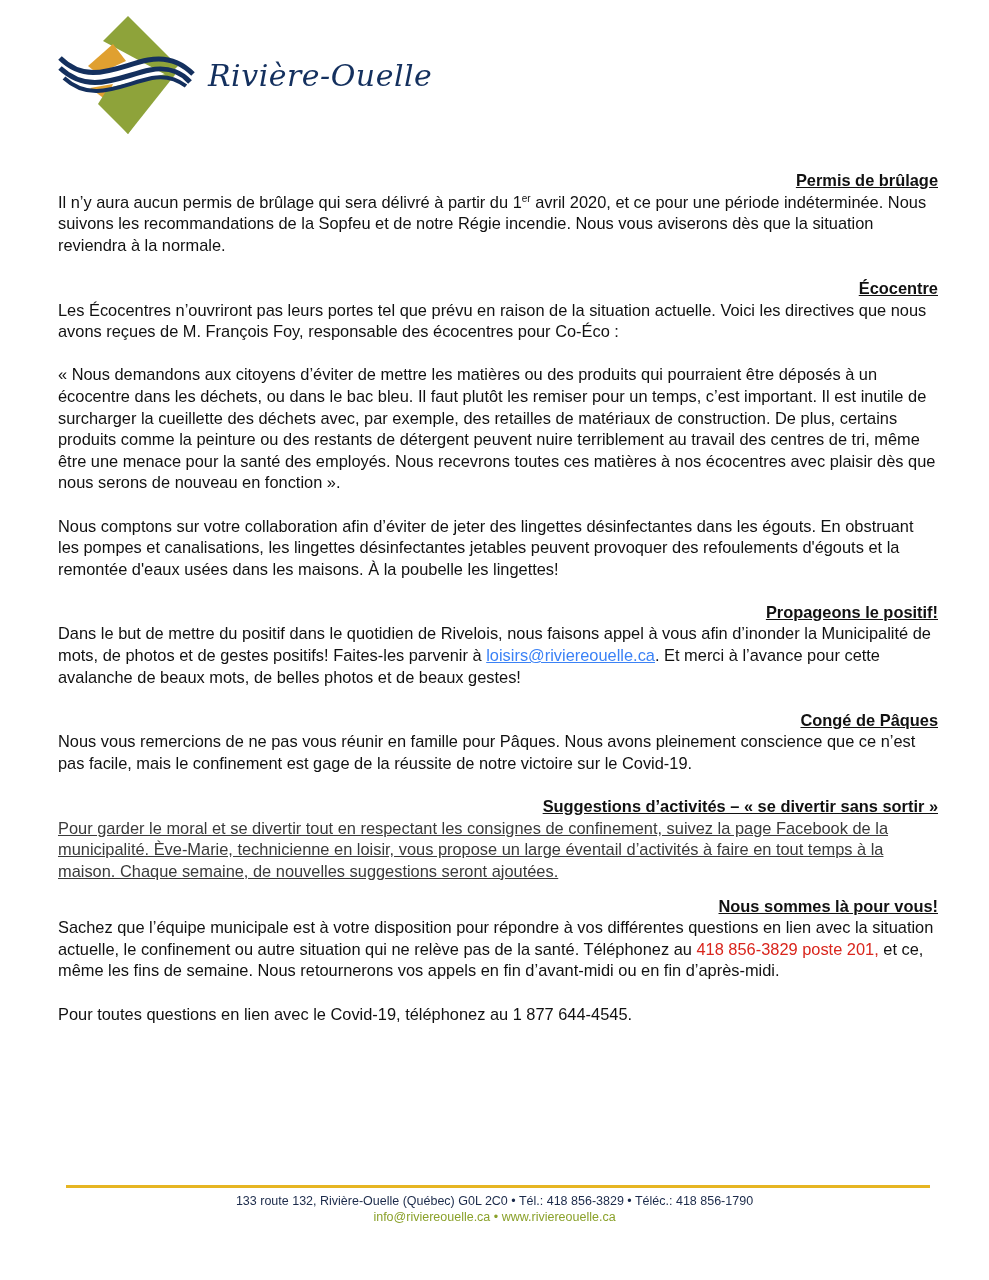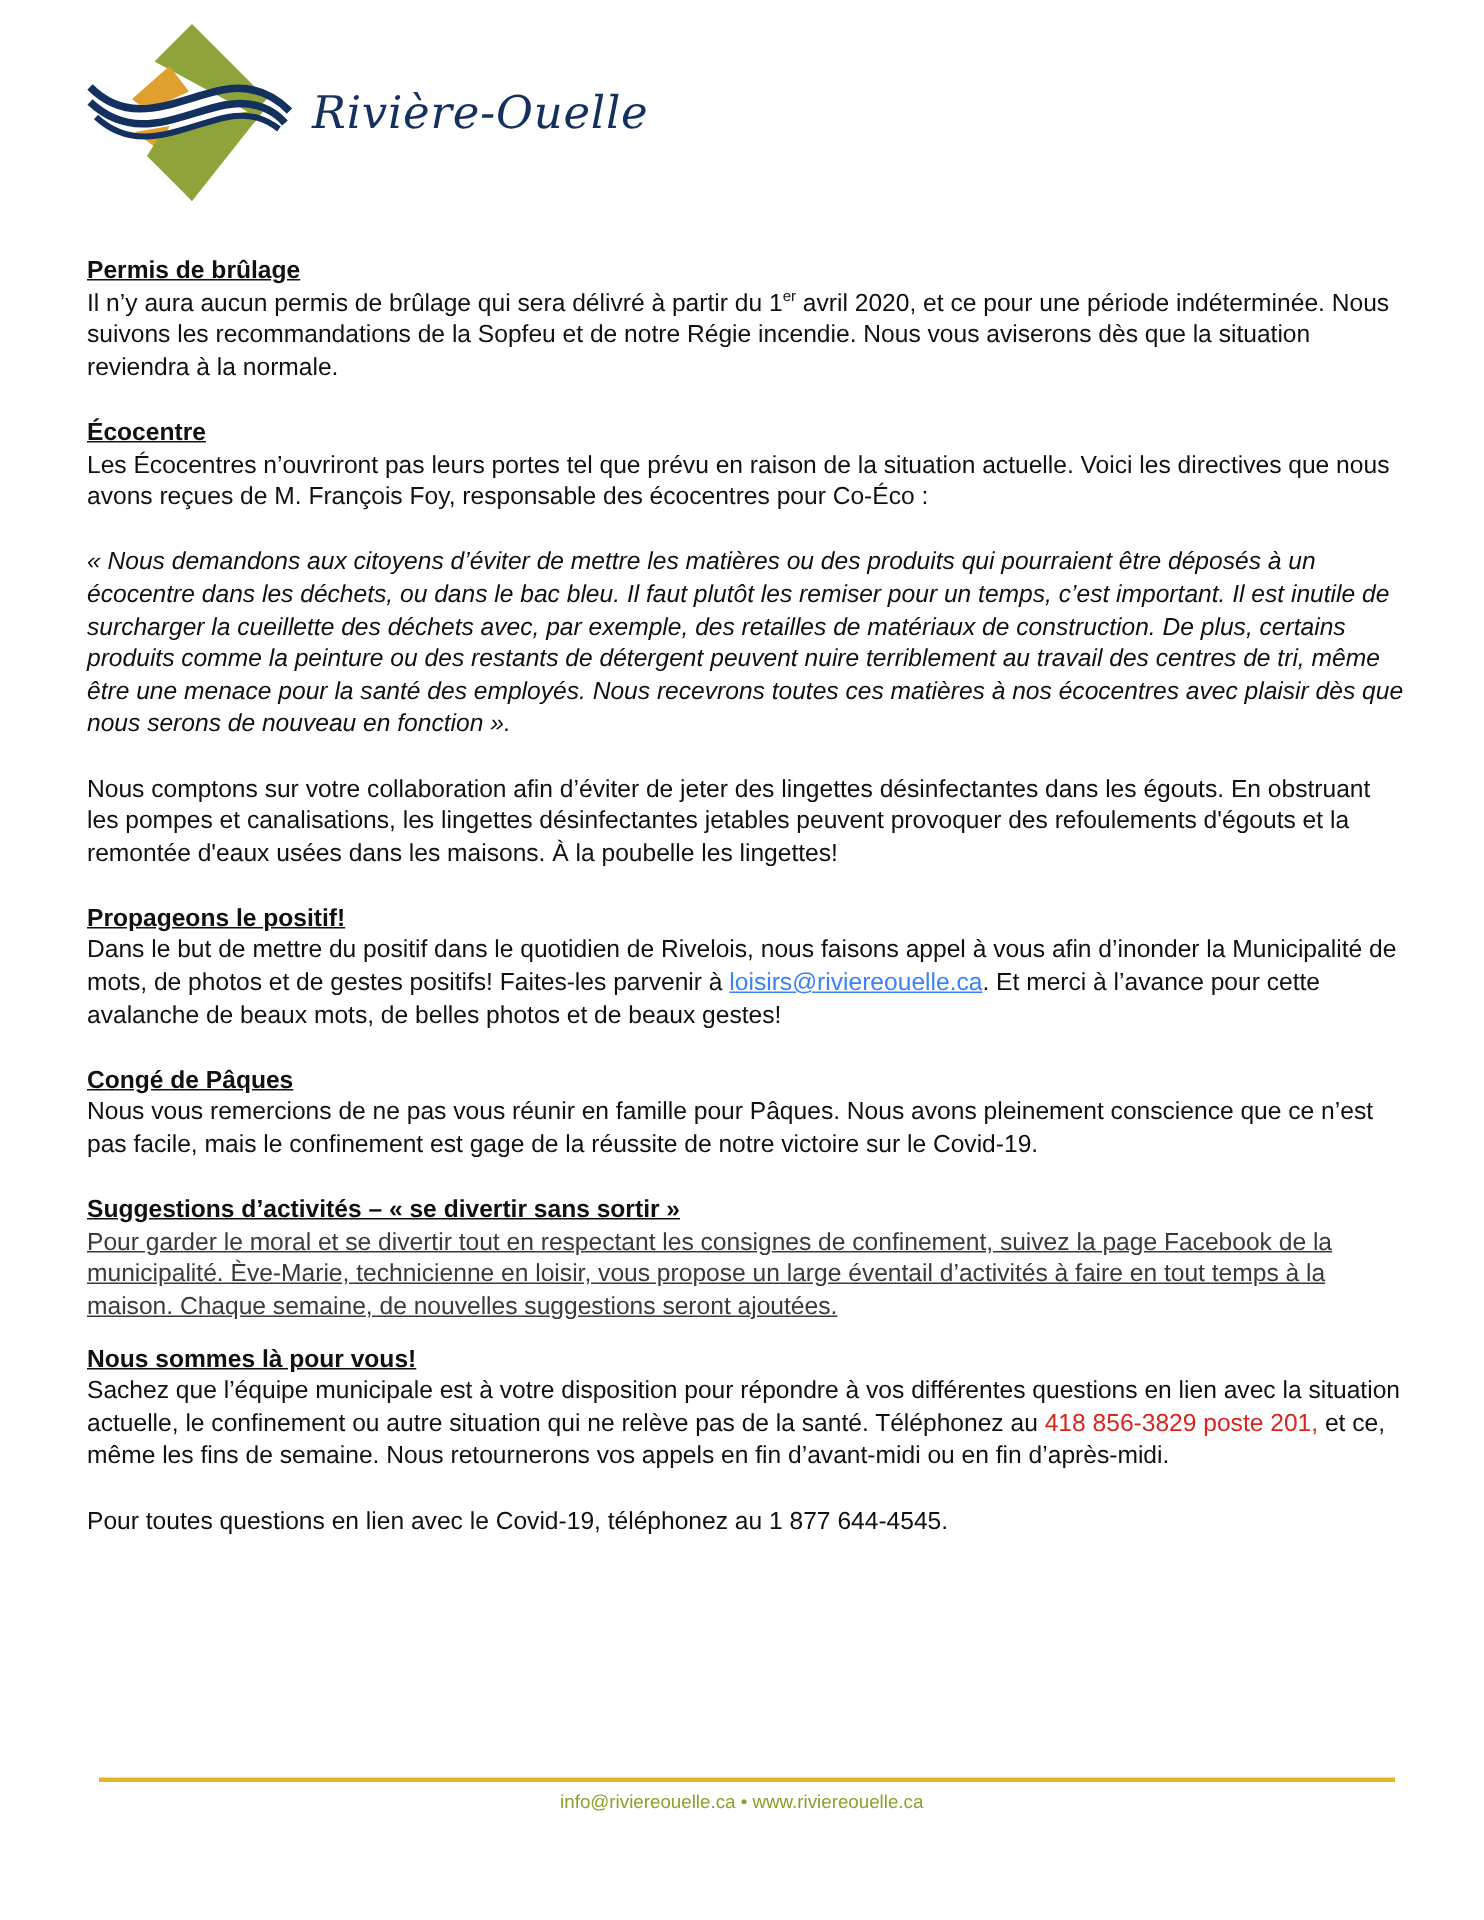--- a/index.html
+++ b/index.html
@@ -12,7 +12,7 @@
   .content { position: absolute; left: 58px; top: 170px; width: 880px;
              font-size: 16.4px; line-height: 21.6px; }
   .section { margin: 0; }
-  .heading { font-weight: bold; text-decoration: underline; display: block; }
+  .heading { font-weight: bold; text-decoration: underline; display: block; text-align: right; }
   .para { display: block; }
   .italic { font-style: italic; }
   .gray { color: #3a3a3a; text-decoration: underline; }

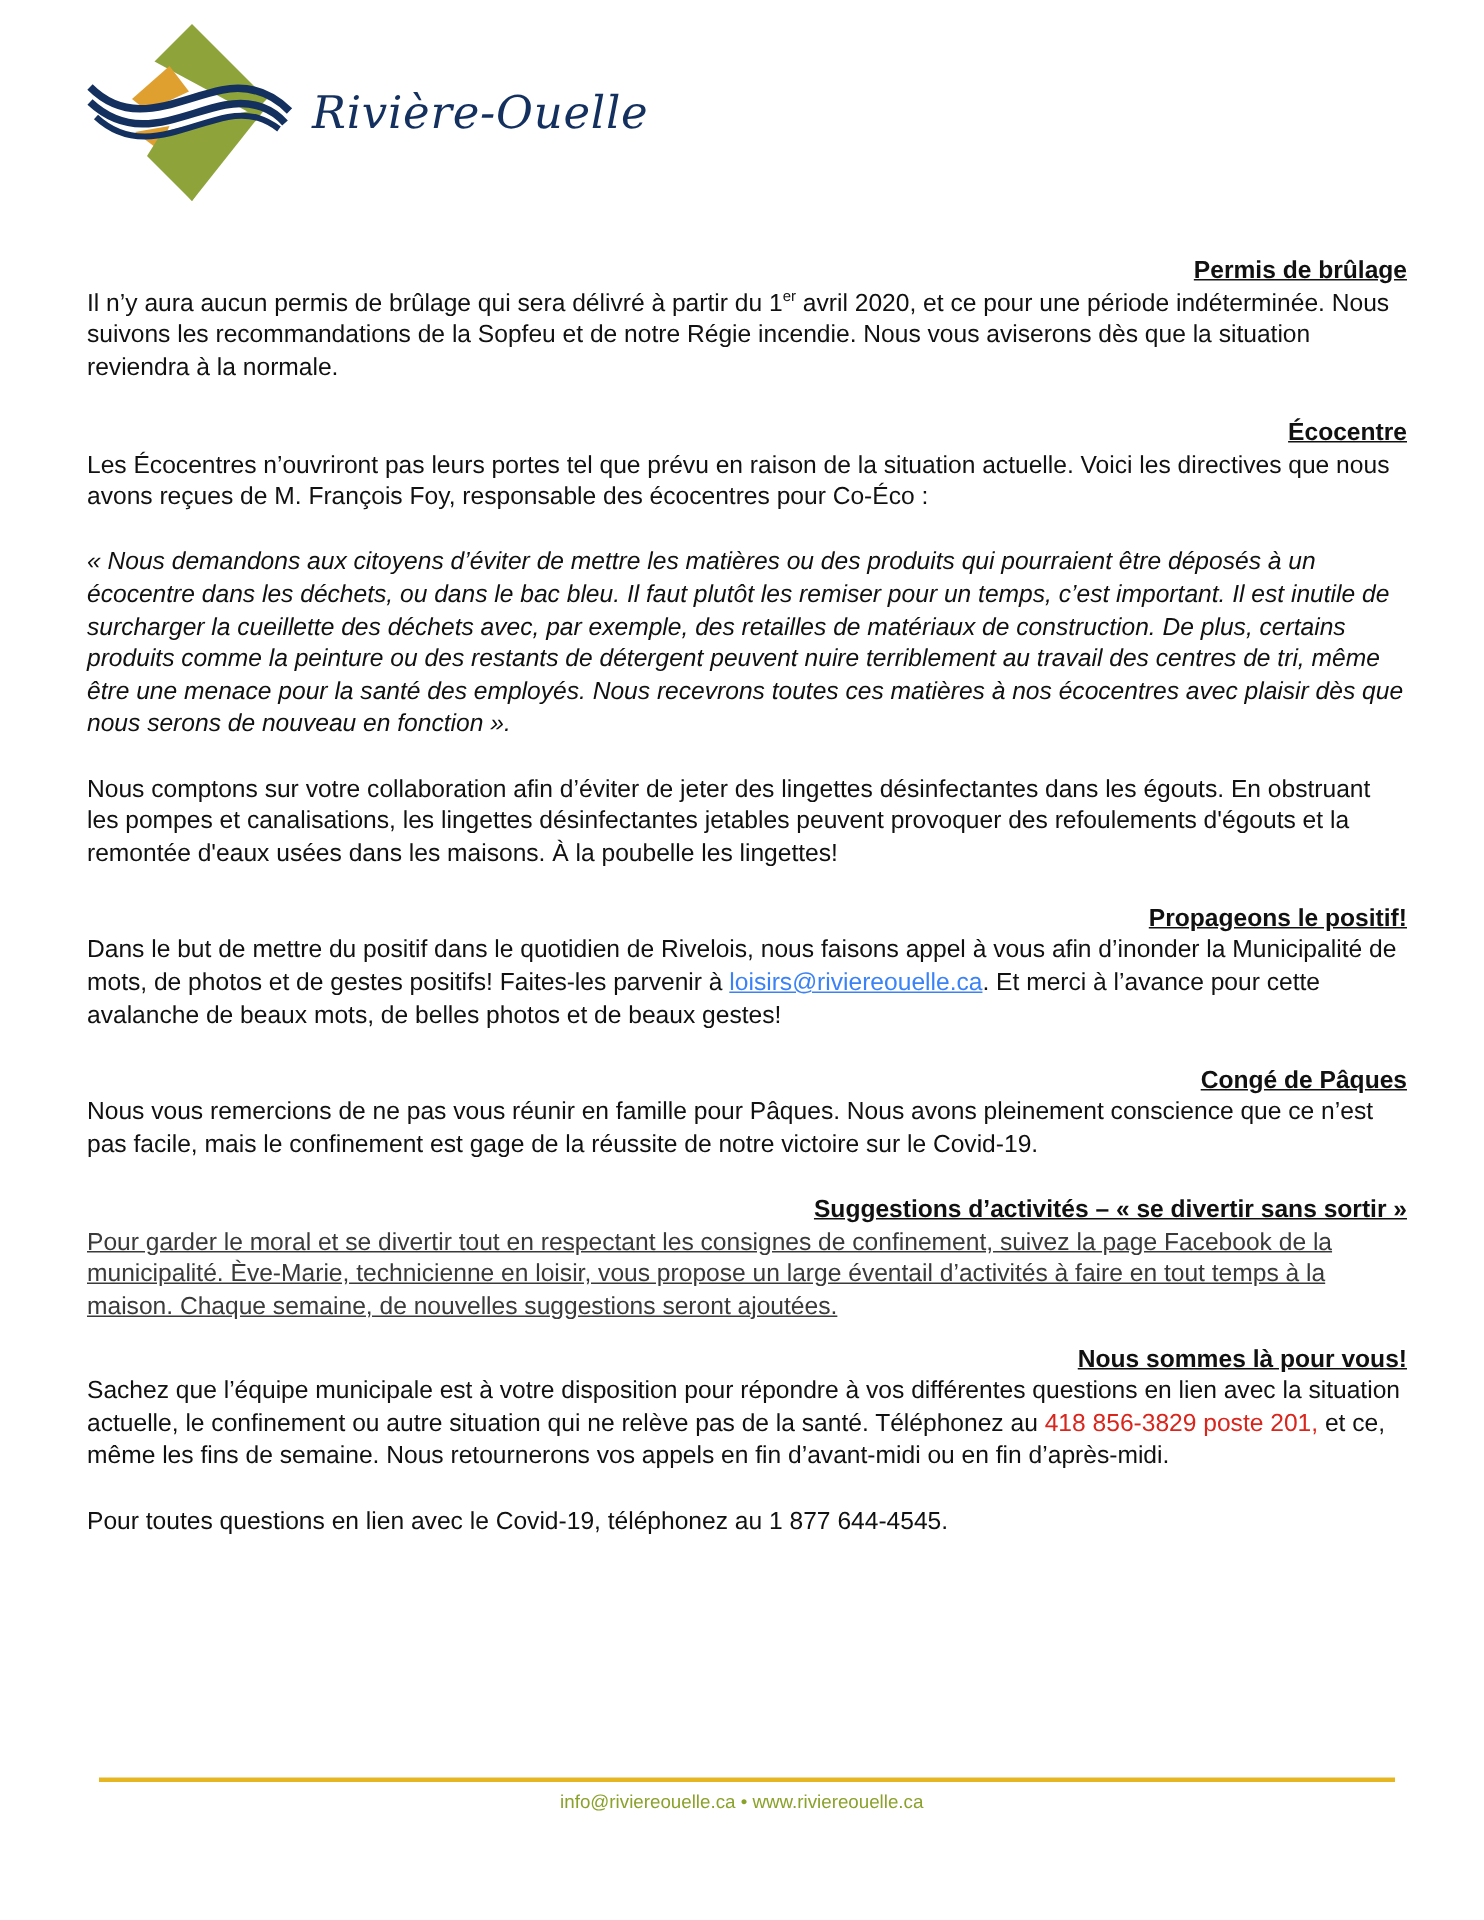--- a/index.html
+++ b/index.html
@@ -14,7 +14,7 @@
   .section { margin: 0; }
   .heading { font-weight: bold; text-decoration: underline; display: block; text-align: right; }
   .para { display: block; }
-  .italic { font-style: italic; }
+  .italic { }
   .gray { color: #3a3a3a; text-decoration: underline; }
   .red { color: #d9251c; }
   .link { color: #3b82f6; text-decoration: underline; }

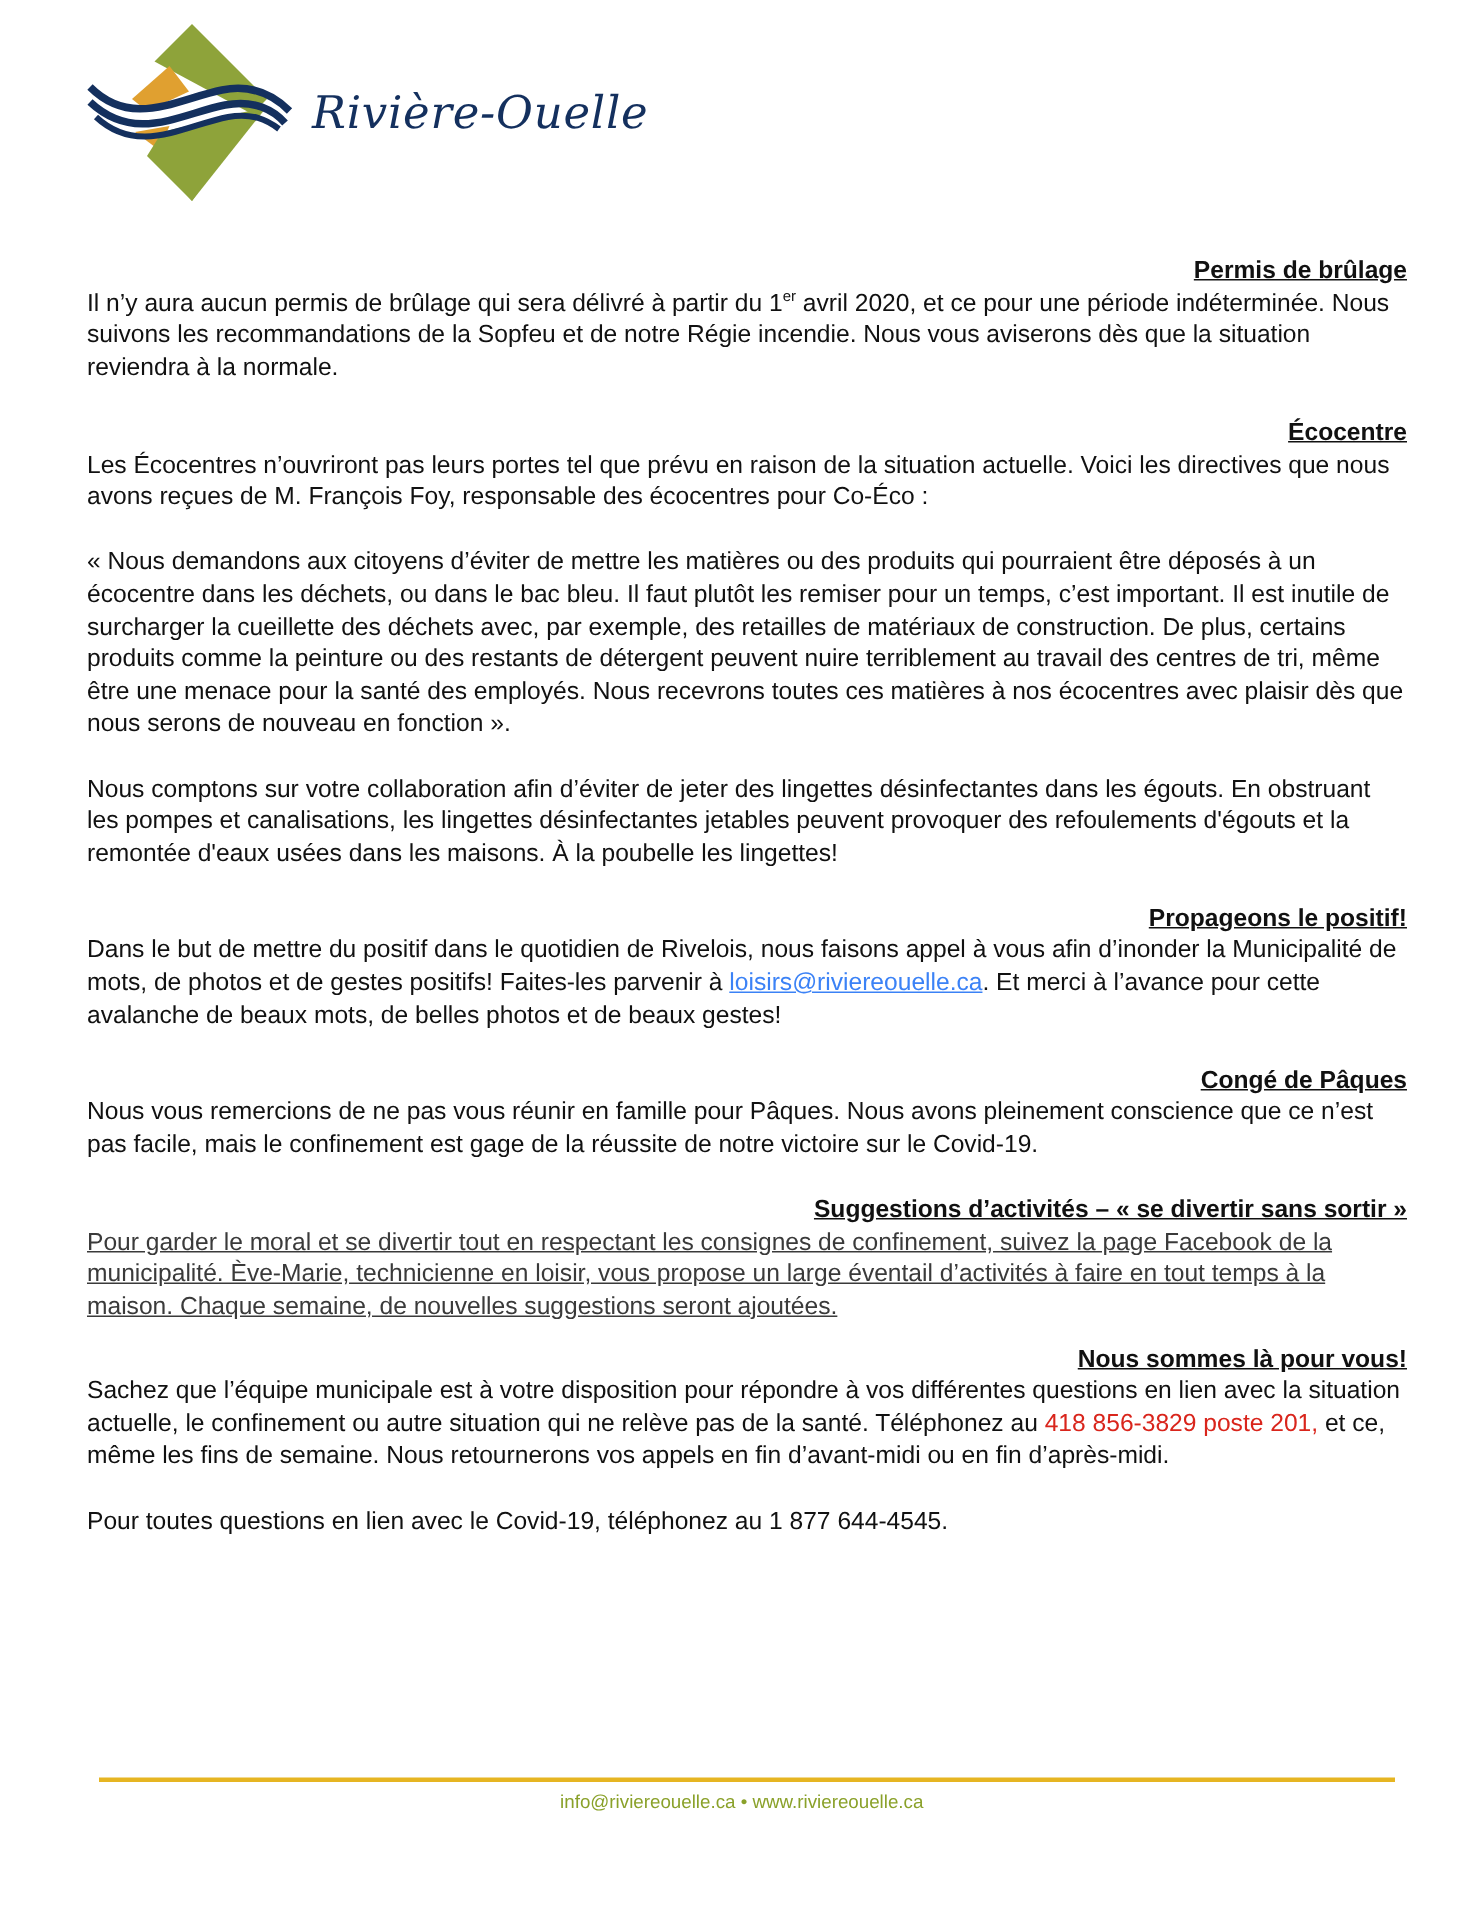--- a/index.html
+++ b/index.html
@@ -94,6 +94,7 @@
 
 <div class="footer-line"></div>
 <div class="footer">
+  <div class="addr">133 route 132, Rivière-Ouelle (Québec) G0L 2C0 • Tél.: 418 856-3829 • Téléc.: 418 856-1790</div>
   <div class="web"><span>info@riviereouelle.ca</span><span> • </span><span>www.riviereouelle.ca</span></div>
 </div>
 

